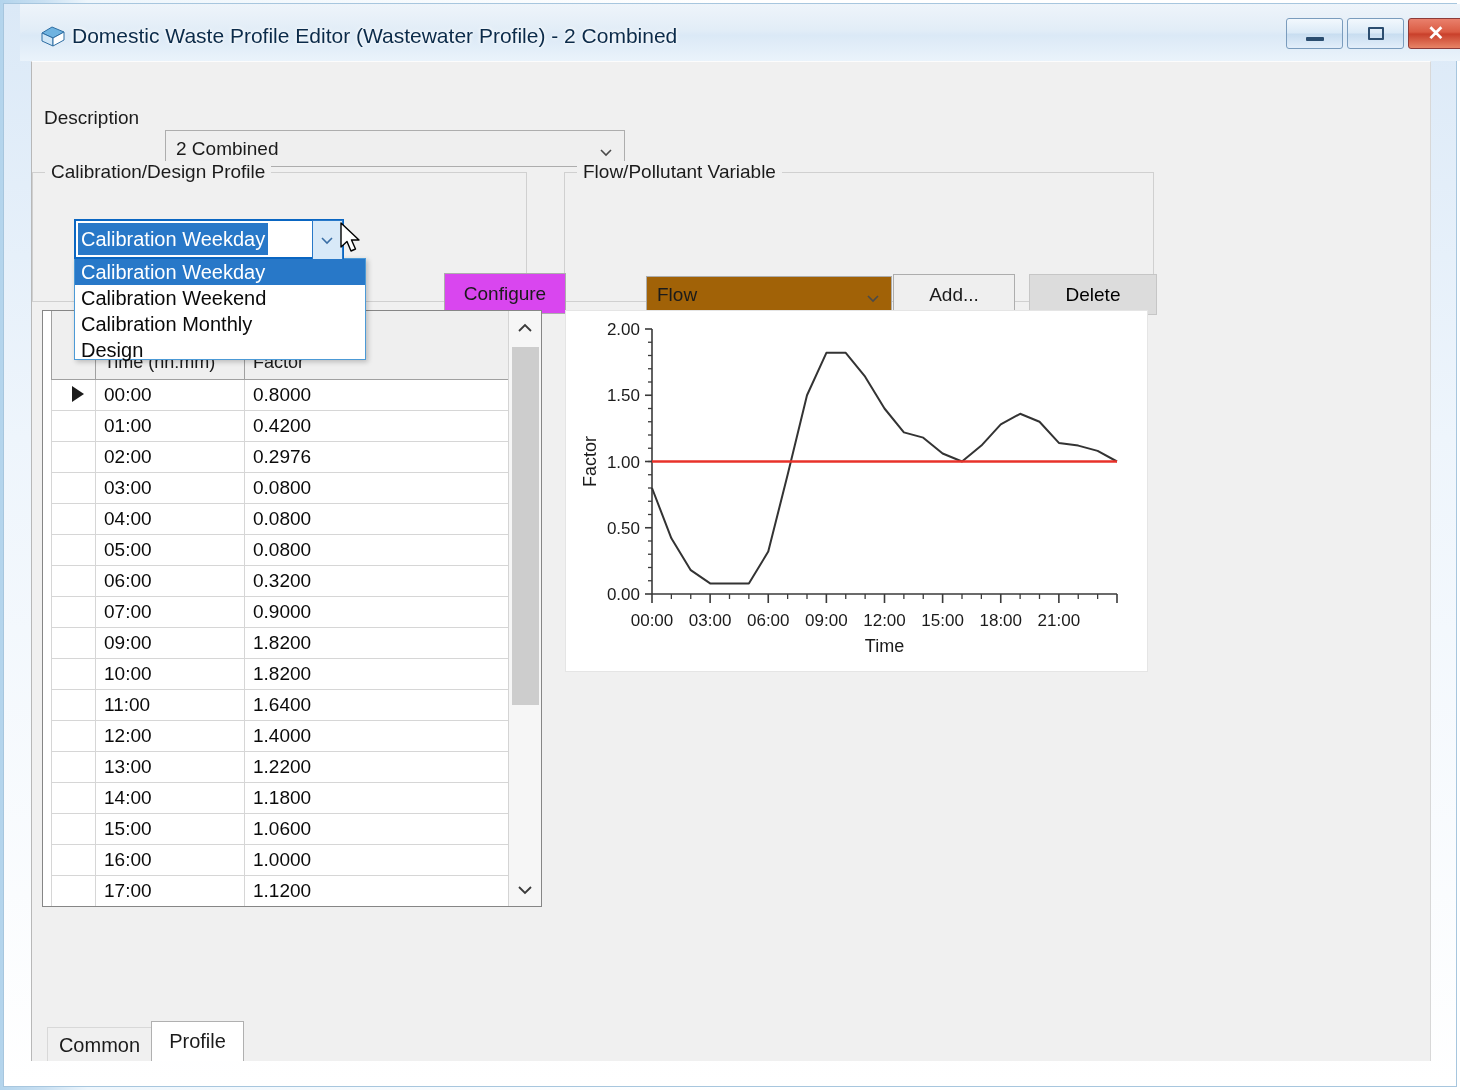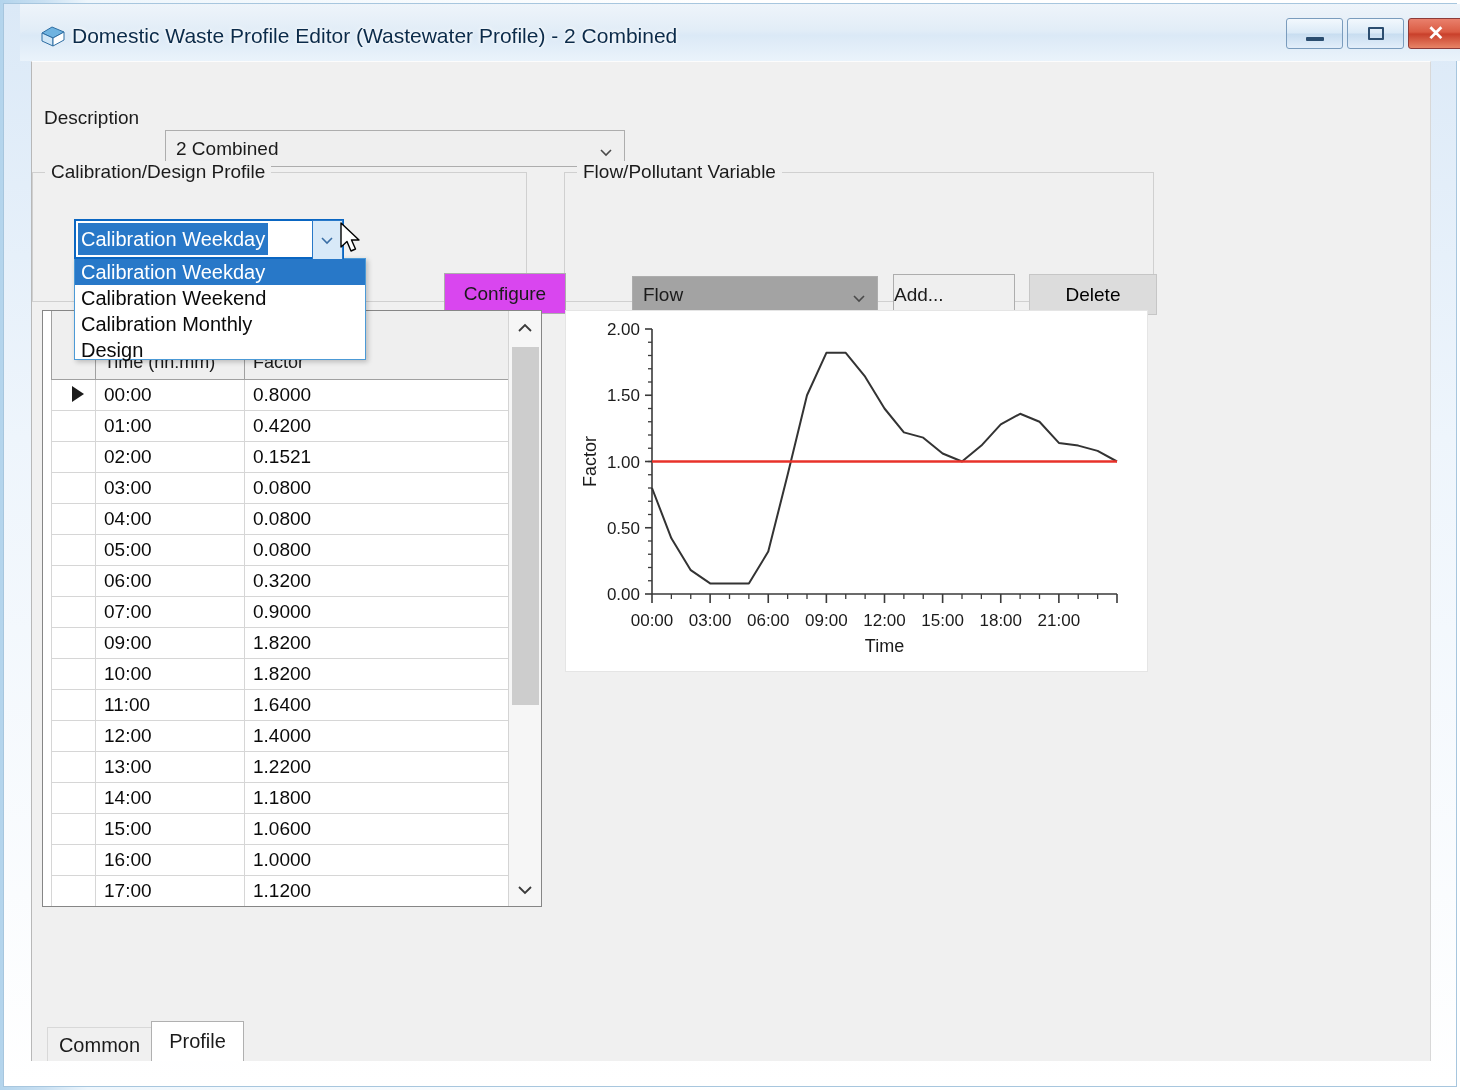--- a/index.html
+++ b/index.html
@@ -137,8 +137,8 @@
 
   
   #flow-combo{
-    position:absolute;left:600px;top:214px;width:246px;height:37px;
-    background:#a3a3a3;border:1px solid #adadad;box-sizing:border-box;
+    position:absolute;left:614px;top:214px;width:246px;height:37px;
+    background:#a16207;border:1px solid #adadad;box-sizing:border-box;
   }
   #flow-combo-text{position:absolute;left:10px;top:7px;font-size:19px;color:#1b1b1b;}
   #add-btn{

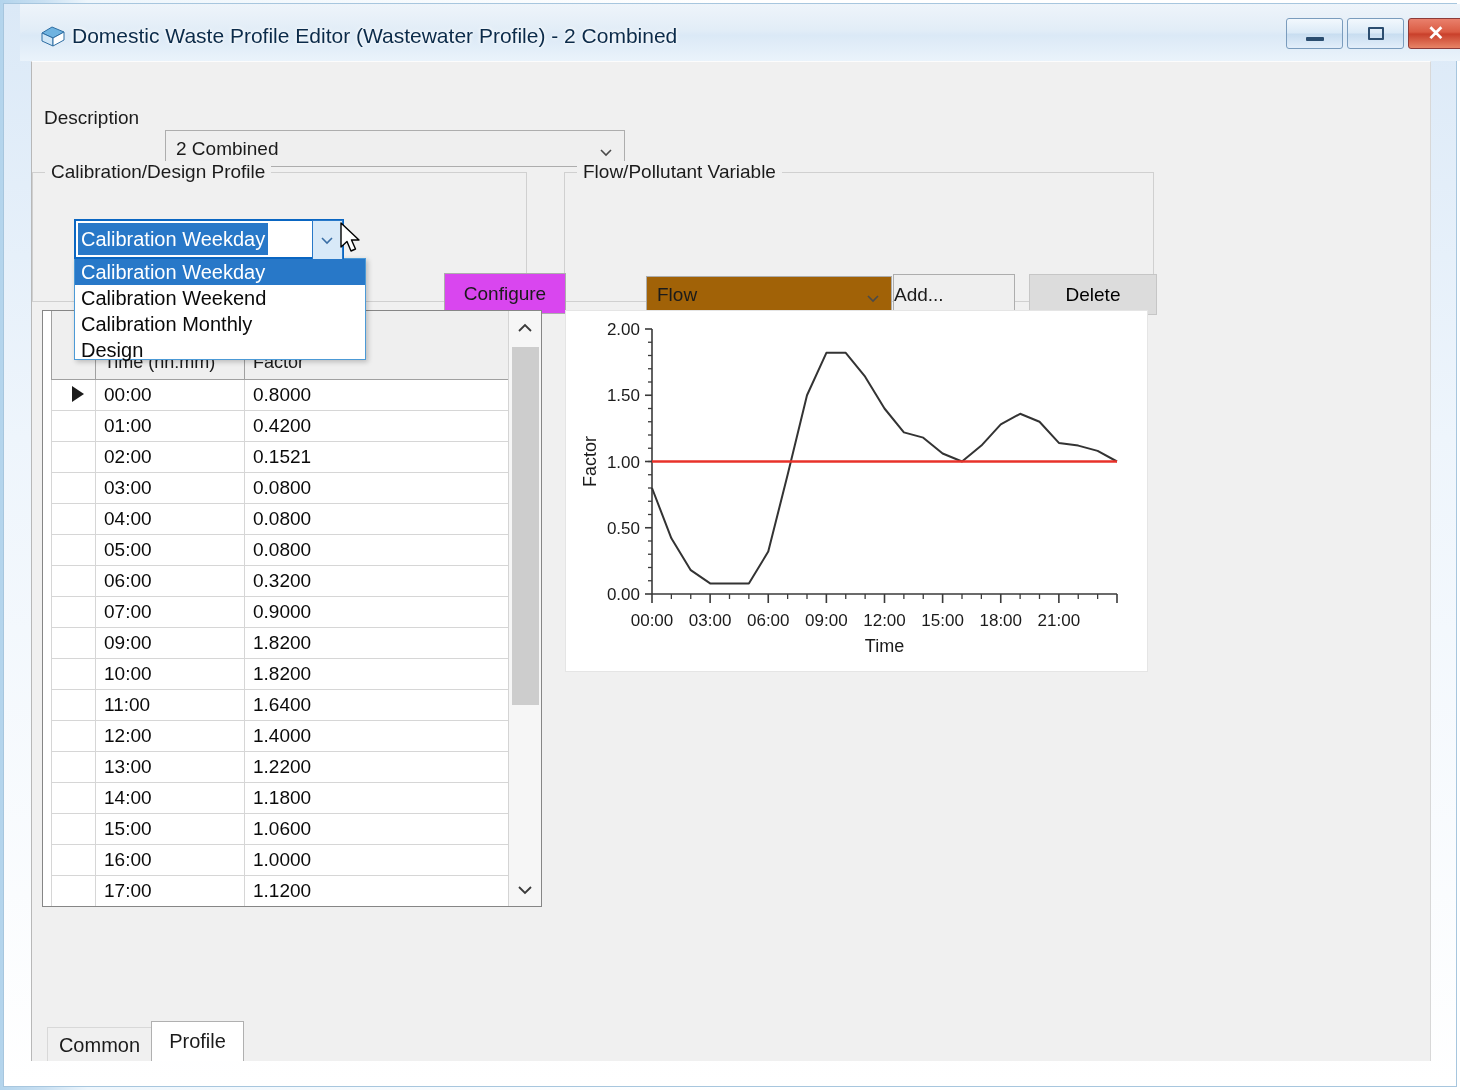--- a/index.html
+++ b/index.html
@@ -144,7 +144,7 @@
   #add-btn{
     position:absolute;left:861px;top:212px;width:122px;height:41px;
     background:#efefef;border:1px solid #adadad;box-sizing:border-box;
-    font-size:19px;color:#1b1b1b;line-height:39px;
+    font-size:19px;color:#1b1b1b;text-align:center;line-height:39px;
   }
   #delete-btn{
     position:absolute;left:997px;top:212px;width:128px;height:41px;

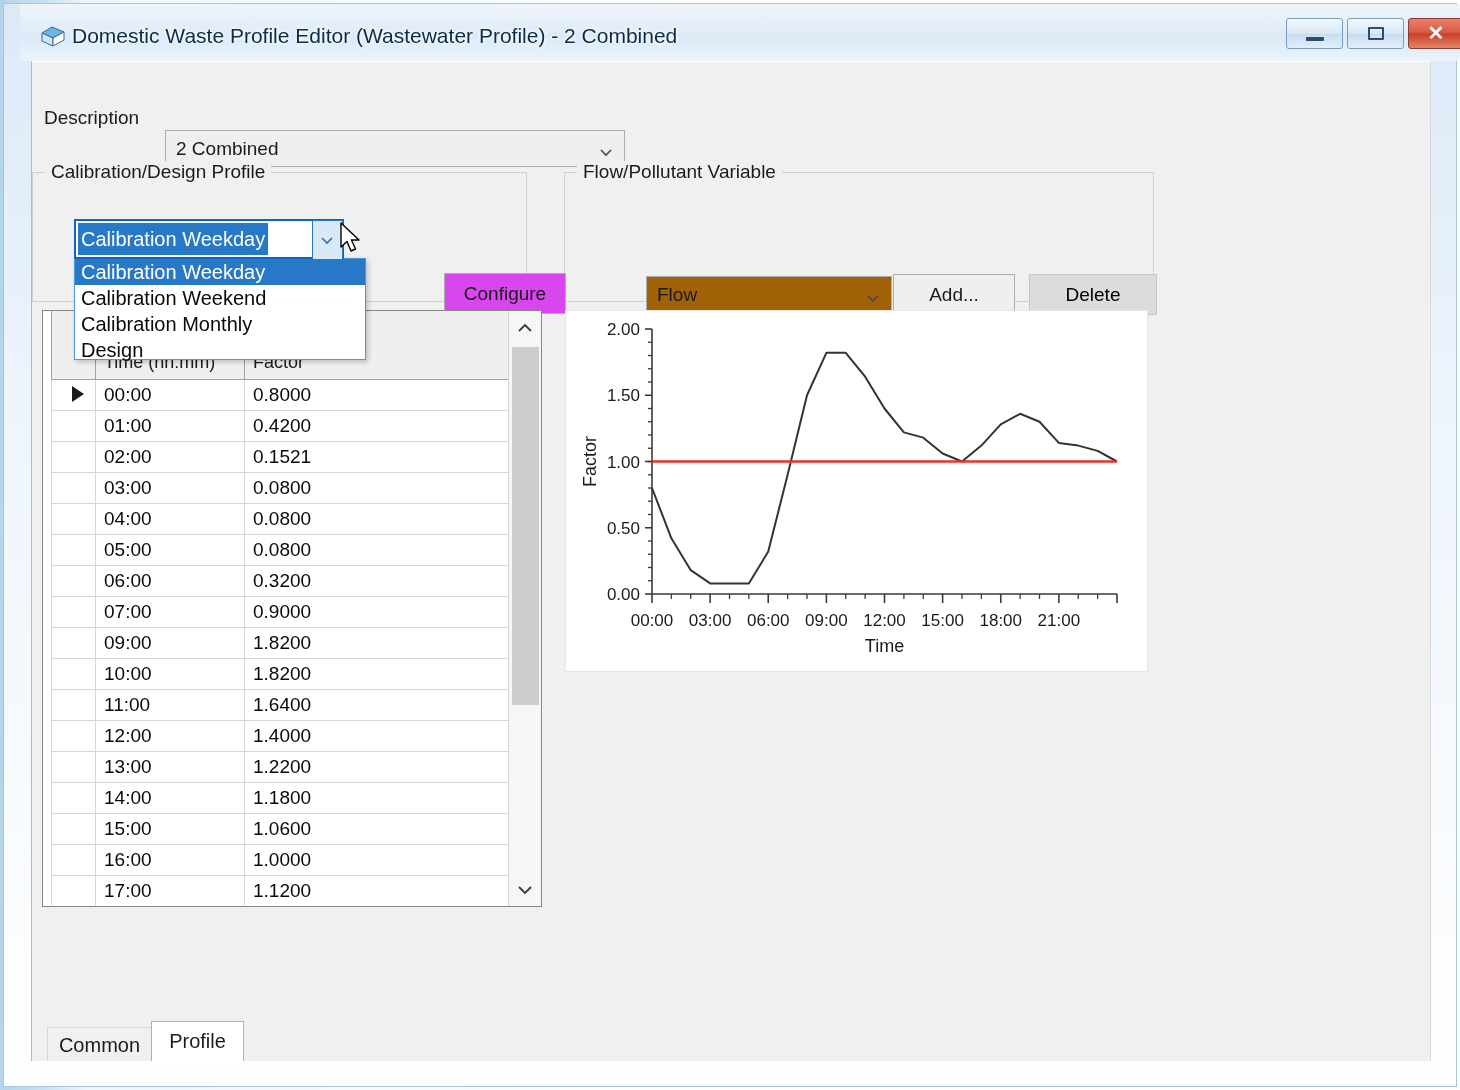--- a/index.html
+++ b/index.html
@@ -321,7 +321,7 @@
                 <tr>
                   <td class="cell-sel"></td>
                   <td class="cell-time">02:00</td>
-                  <td>0.1521</td>
+                  <td>0.2976</td>
                 </tr>
                 <tr>
                   <td class="cell-sel"></td>

